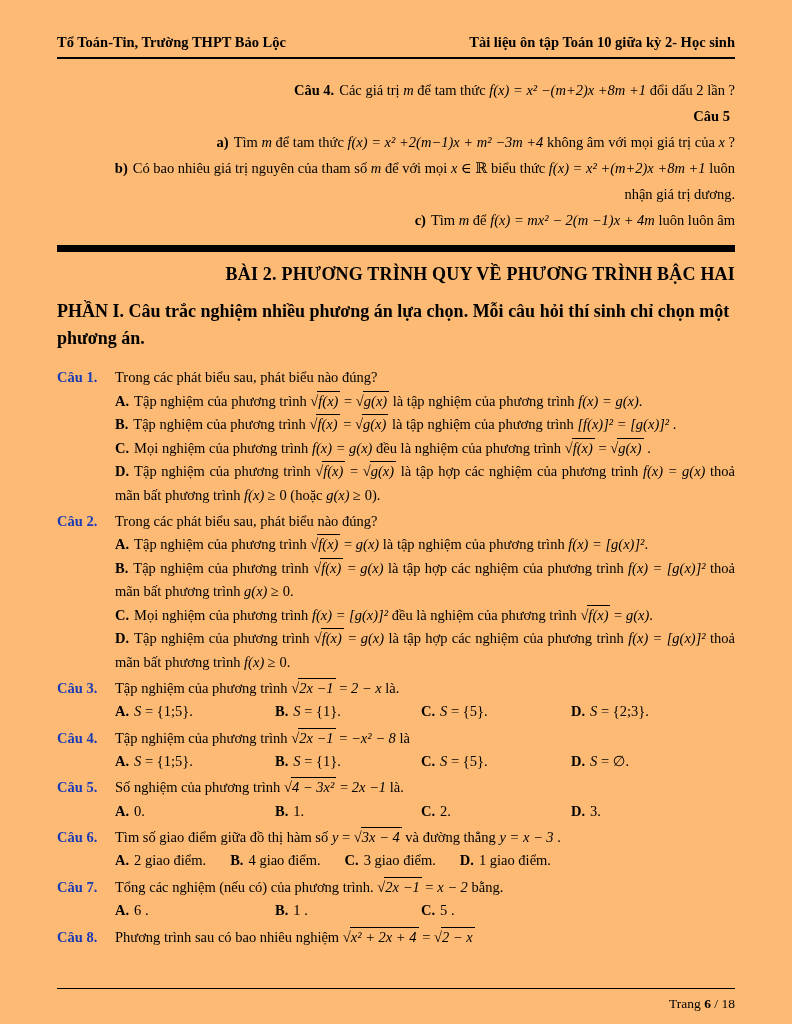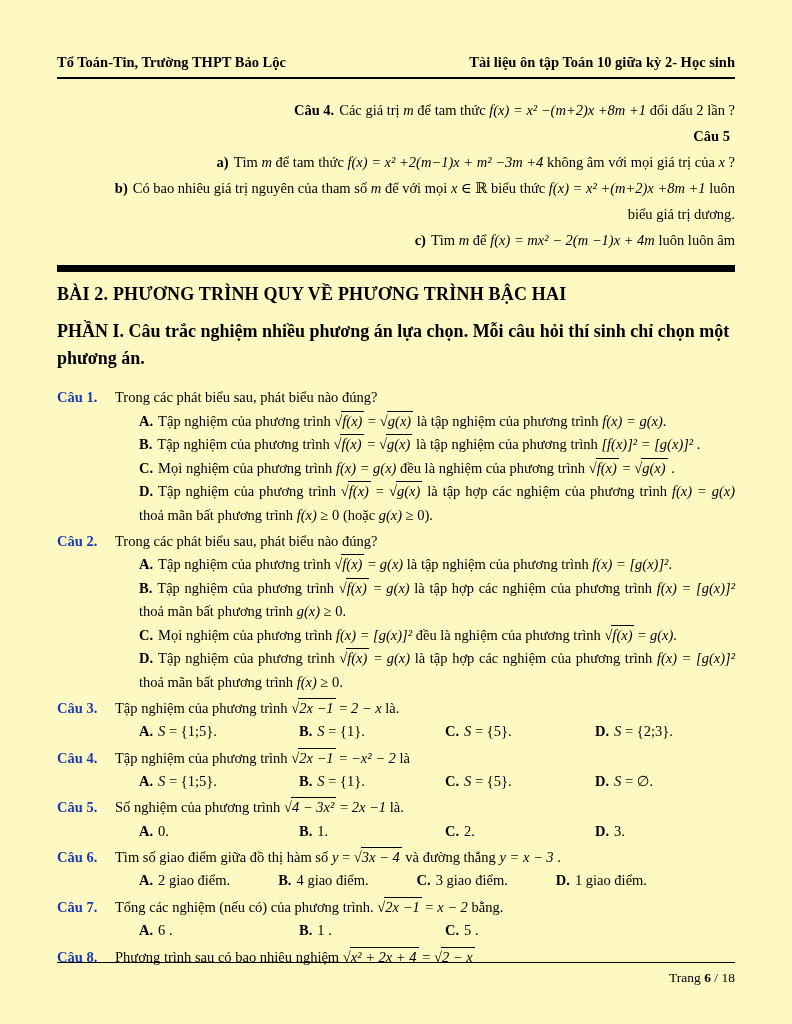--- a/index.html
+++ b/index.html
@@ -8,7 +8,7 @@
     font-family:"Liberation Serif","DejaVu Serif",serif;font-size:14.5px;
   }
   .page{position:relative;width:792px;height:1024px;box-sizing:border-box;
-        padding:54px 57px 0;overflow:hidden;background:#fef9c3;}
+        padding:34px 57px 0;overflow:hidden;background:#fdba74;}
   .header{display:flex;justify-content:space-between;align-items:baseline;
           font-weight:bold;font-size:14.5px;padding-bottom:6px;
           border-bottom:2px solid #000;margin-bottom:20px;}

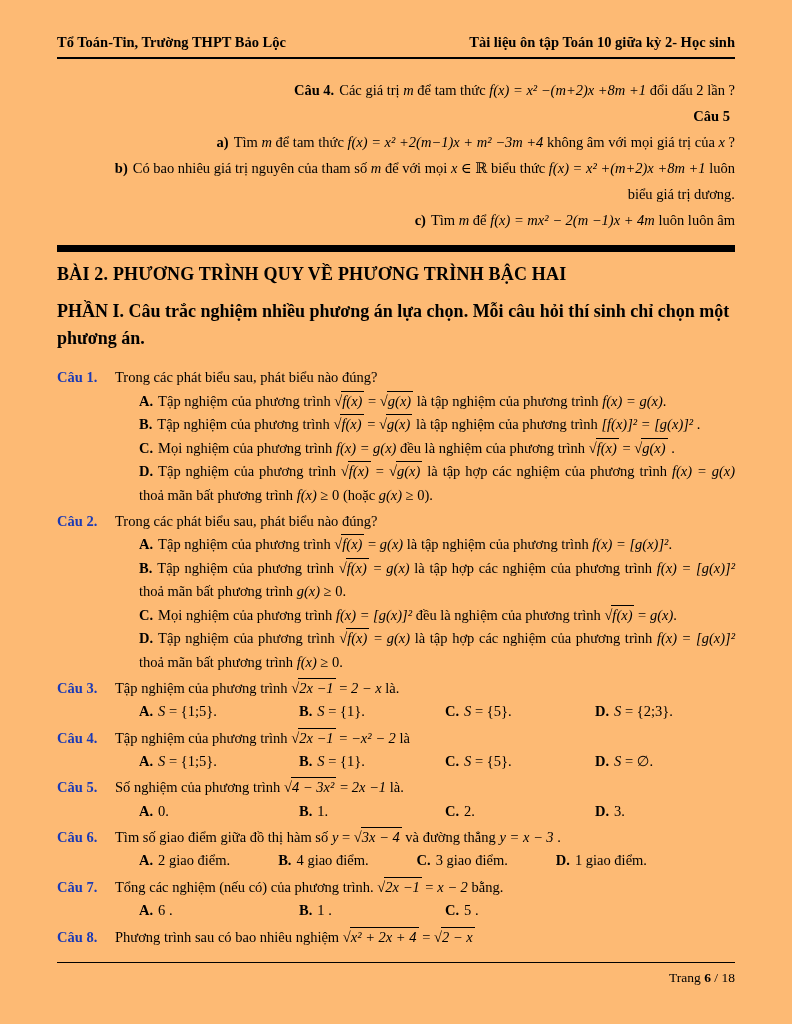--- a/index.html
+++ b/index.html
@@ -51,7 +51,7 @@
     <p class="iline"><b class="blab">Câu 5</b></p>
     <p class="iline"><b class="blab">a)</b><span>Tìm <span class="mi">m</span> để tam thức <span class="mi">f(x) = x² +2(m−1)x + m² −3m +4</span> không âm với mọi giá trị của <span class="mi">x</span> ?</span></p>
     <p class="iline"><b class="blab">b)</b><span>Có bao nhiêu giá trị nguyên của tham số <span class="mi">m</span> để với mọi <span class="mi">x</span> ∈ ℝ biểu thức <span class="mi">f(x) = x² +(m+2)x +8m +1</span> luôn</span></p>
-    <p class="iline indent2"><span>biểu giá trị dương.</span></p>
+    <p class="iline indent2"><span>nhận giá trị dương.</span></p>
     <p class="iline"><b class="blab">c)</b><span>Tìm <span class="mi">m</span> để <span class="mi">f(x) = mx² − 2(m −1)x + 4m</span> luôn luôn âm</span></p>
   </div>
 

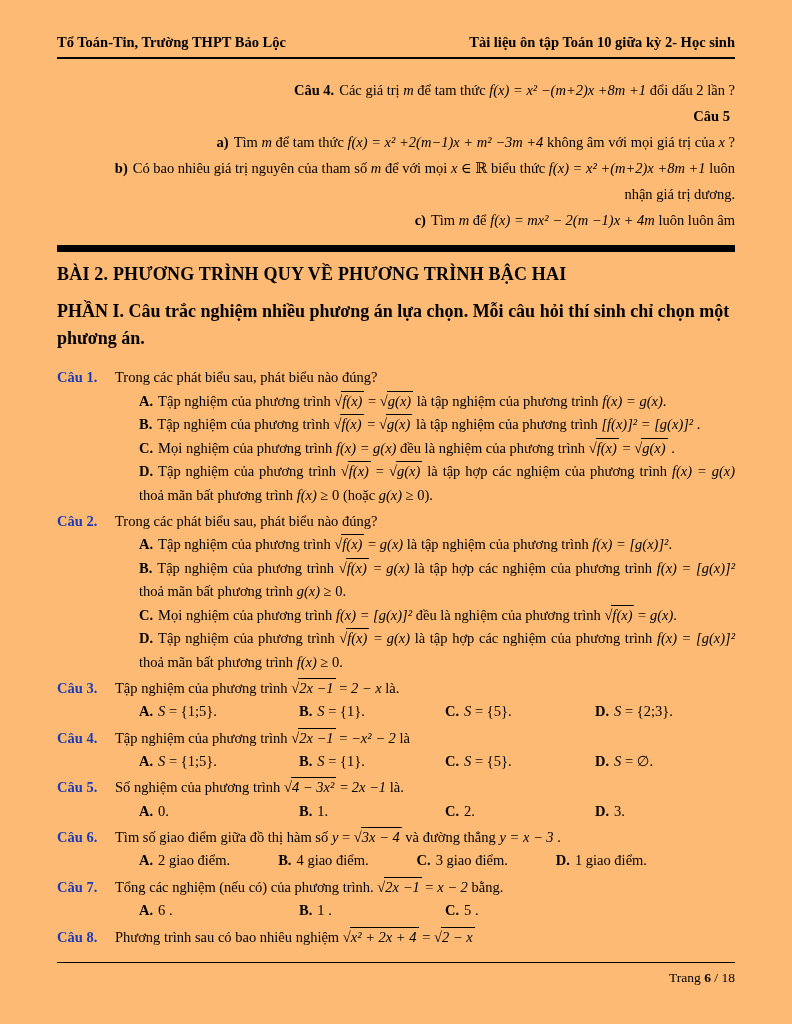--- a/index.html
+++ b/index.html
@@ -16,7 +16,7 @@
   .blab{margin-right:5px;font-weight:bold;}
   .indent2{padding-left:58px;}
   .bar{height:7px;background:#000;margin:14px 0 12px;}
-  .title{font-size:18px;font-weight:bold;text-align:left;margin:0 0 13px;letter-spacing:.2px;}
+  .title{font-size:18px;font-weight:bold;text-align:right;margin:0 0 13px;letter-spacing:.2px;}
   .part{font-weight:bold;margin:0 0 14px;line-height:1.5;font-size:18px;}
   .questions{margin:0;}
   .q{display:flex;margin-bottom:3px;}

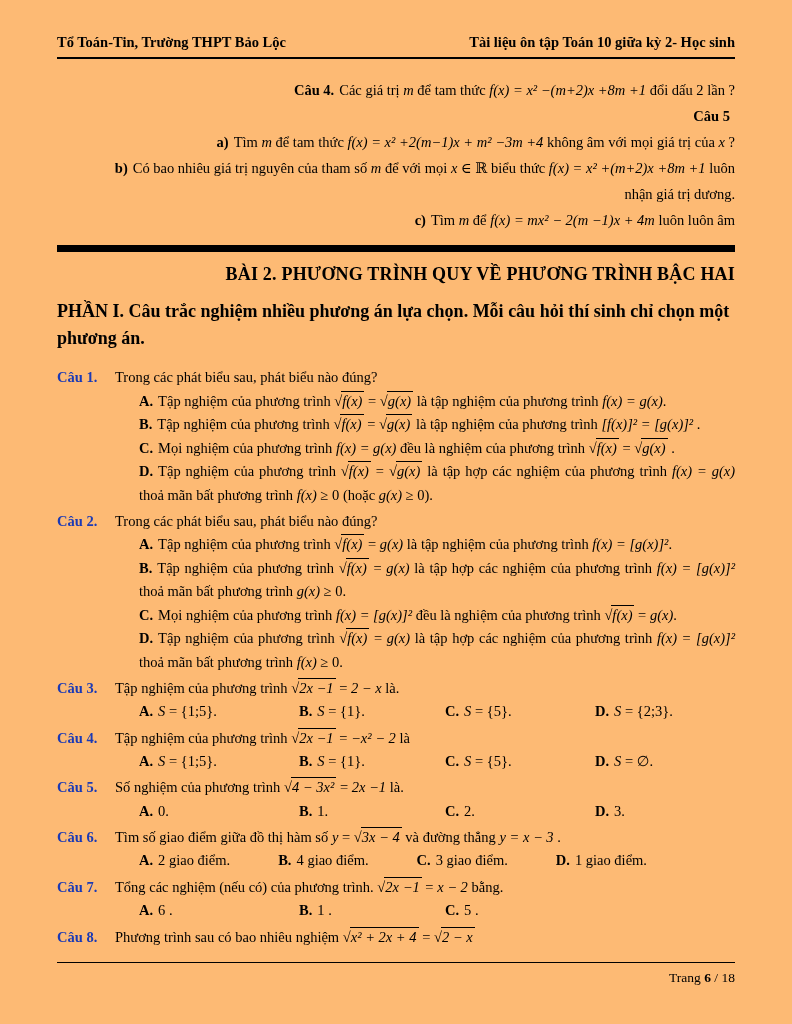--- a/index.html
+++ b/index.html
@@ -23,7 +23,7 @@
   .q-label{flex:0 0 58px;font-weight:bold;color:#1b3ab5;line-height:1.6;}
   .q-body{flex:1;min-width:0;}
   .q-stem{line-height:1.6;}
-  .choice{line-height:1.62;margin-left:24px;}
+  .choice{line-height:1.62;}
   .stacked .choice{text-align:justify;}
   .choices-row{display:grid;grid-template-columns:160px 146px 150px auto;line-height:1.62;}
   .choices-inline{display:flex;gap:24px;flex-wrap:wrap;line-height:1.62;}

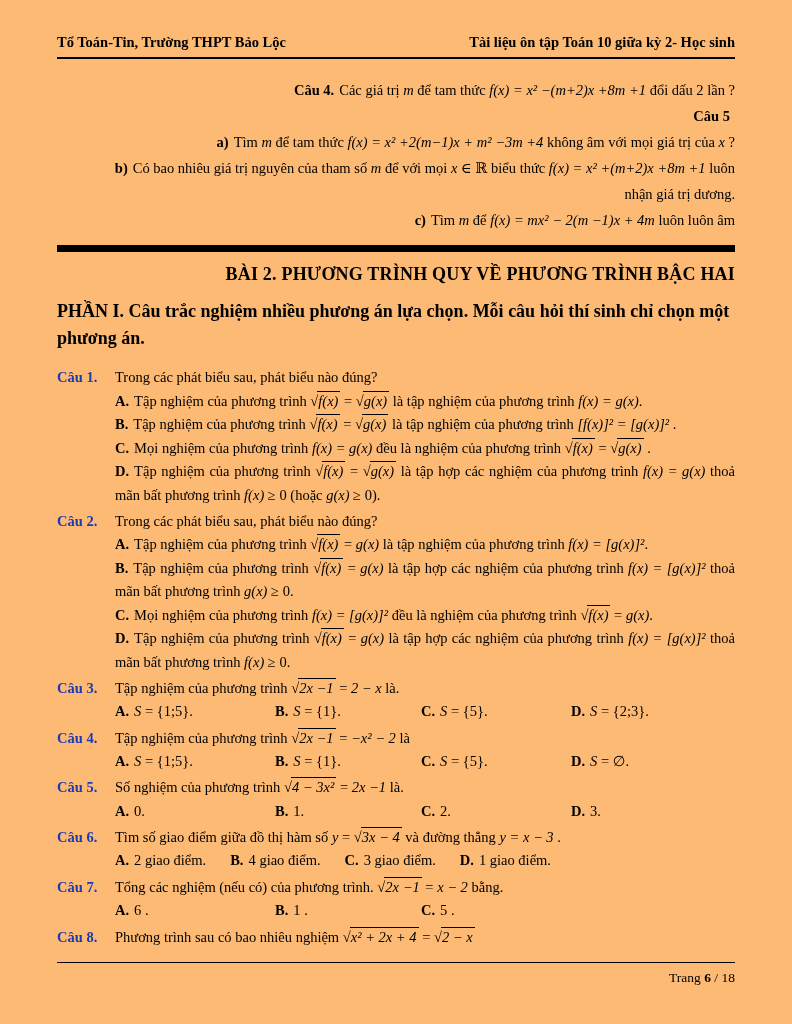--- a/index.html
+++ b/index.html
@@ -100,7 +100,7 @@
     <div class="q">
       <div class="q-label">Câu 4.</div>
       <div class="q-body">
-        <div class="q-stem">Tập nghiệm của phương trình <span class="sqrt"><span class="rad">2x −1</span></span> = <span class="mi">−x² − 2</span> là</div>
+        <div class="q-stem">Tập nghiệm của phương trình <span class="sqrt"><span class="rad">2x −1</span></span> = <span class="mi">−x² − 8</span> là</div>
         <div class="choices-row">
           <div class="choice"><b class="ck">A.</b><span><span class="mi">S</span> = {1;5}.</span></div>
           <div class="choice"><b class="ck">B.</b><span><span class="mi">S</span> = {1}.</span></div>

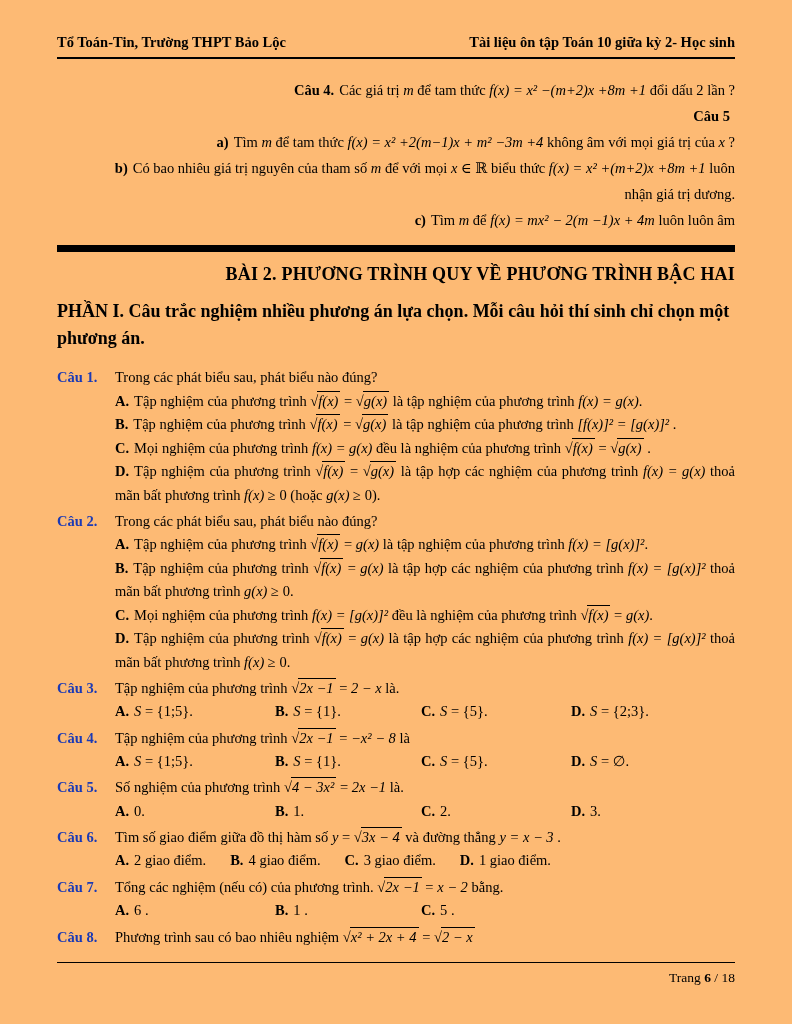--- a/index.html
+++ b/index.html
@@ -33,7 +33,7 @@
   .sqrt::before{content:"\221A";}
   .rad{display:inline-block;border-top:1.2px solid #000;padding:0 2px 0 1px;
        font-style:italic;line-height:1.25;margin-left:-1px;}
-  .footer{position:absolute;left:57px;right:57px;bottom:38px;
+  .footer{position:absolute;left:57px;right:57px;bottom:12px;
           border-top:1.6px solid #000;padding-top:7px;text-align:right;font-size:13.5px;}
 </style>
 </head>

